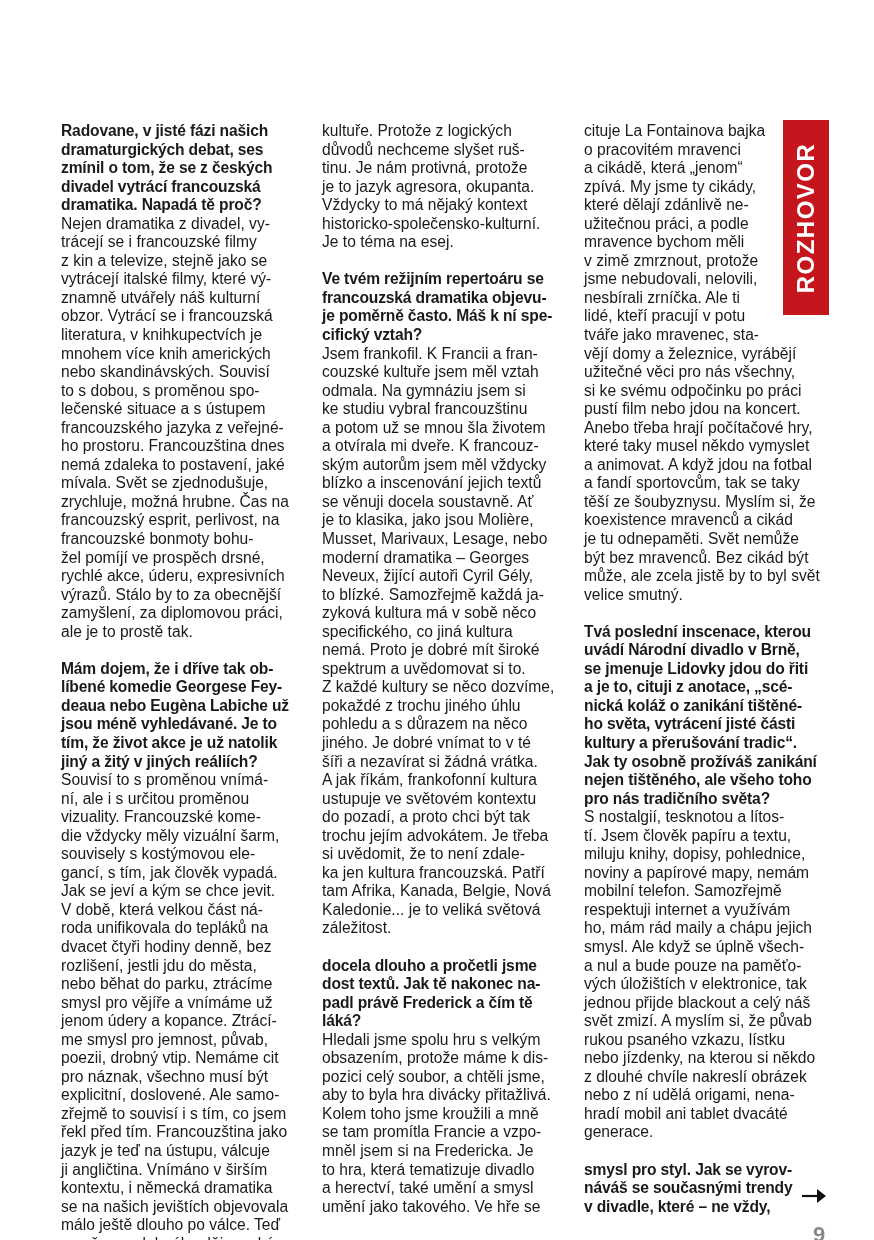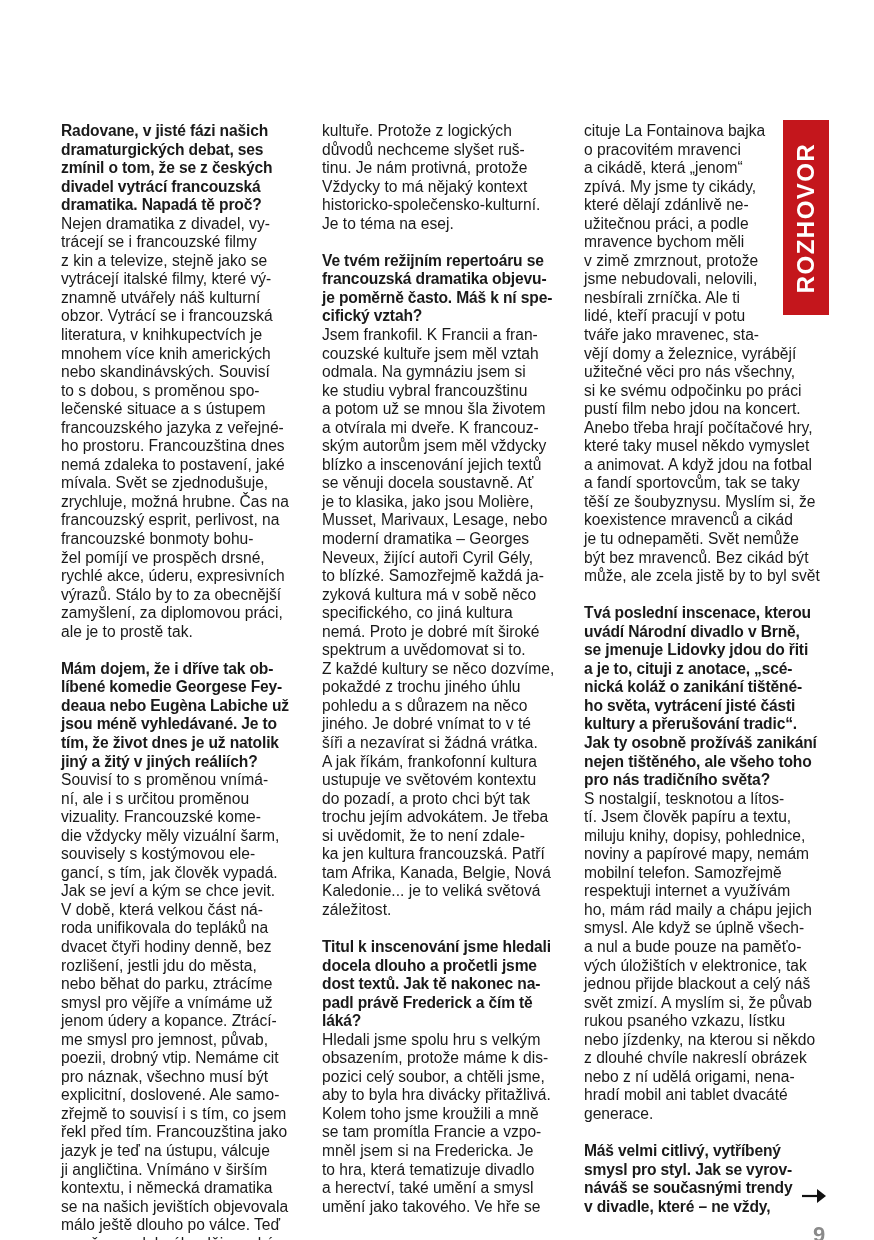--- a/index.html
+++ b/index.html
@@ -115,6 +115,7 @@
         <span class="line">kultuře. Protože z logických</span>
         <span class="line">důvodů nechceme slyšet ruš-</span>
         <span class="line">tinu. Je nám protivná, protože</span>
+        <span class="line">je to jazyk agresora, okupanta.</span>
         <span class="line">Vždycky to má nějaký kontext</span>
         <span class="line">historicko-společensko-kulturní.</span>
         <span class="line">Je to téma na esej.</span>

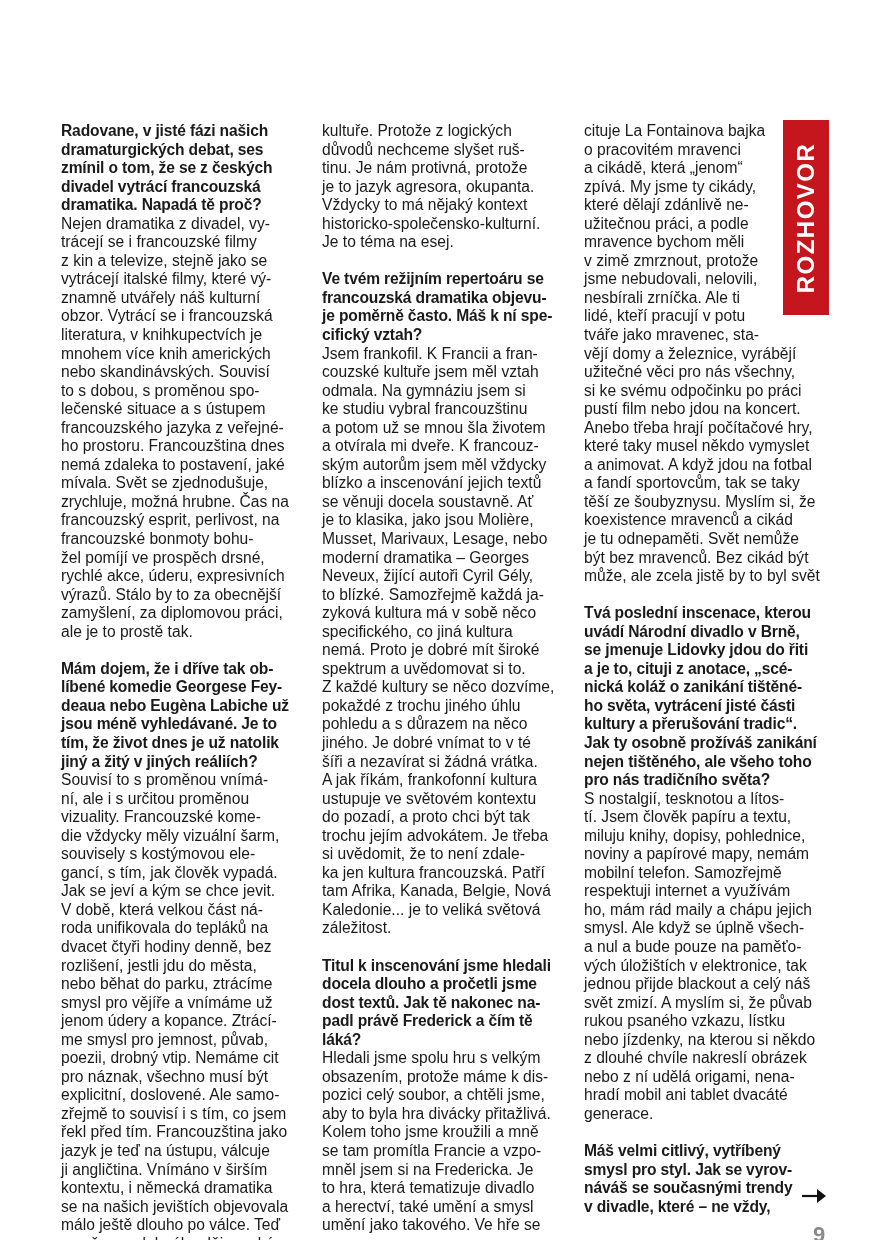--- a/index.html
+++ b/index.html
@@ -209,6 +209,7 @@
         <span class="line">je tu odnepaměti. Svět nemůže</span>
         <span class="line">být bez mravenců. Bez cikád být</span>
         <span class="line">může, ale zcela jistě by to byl svět</span>
+        <span class="line">velice smutný.</span>
       </div>
       <span class="gap"></span>
       <div class="q">

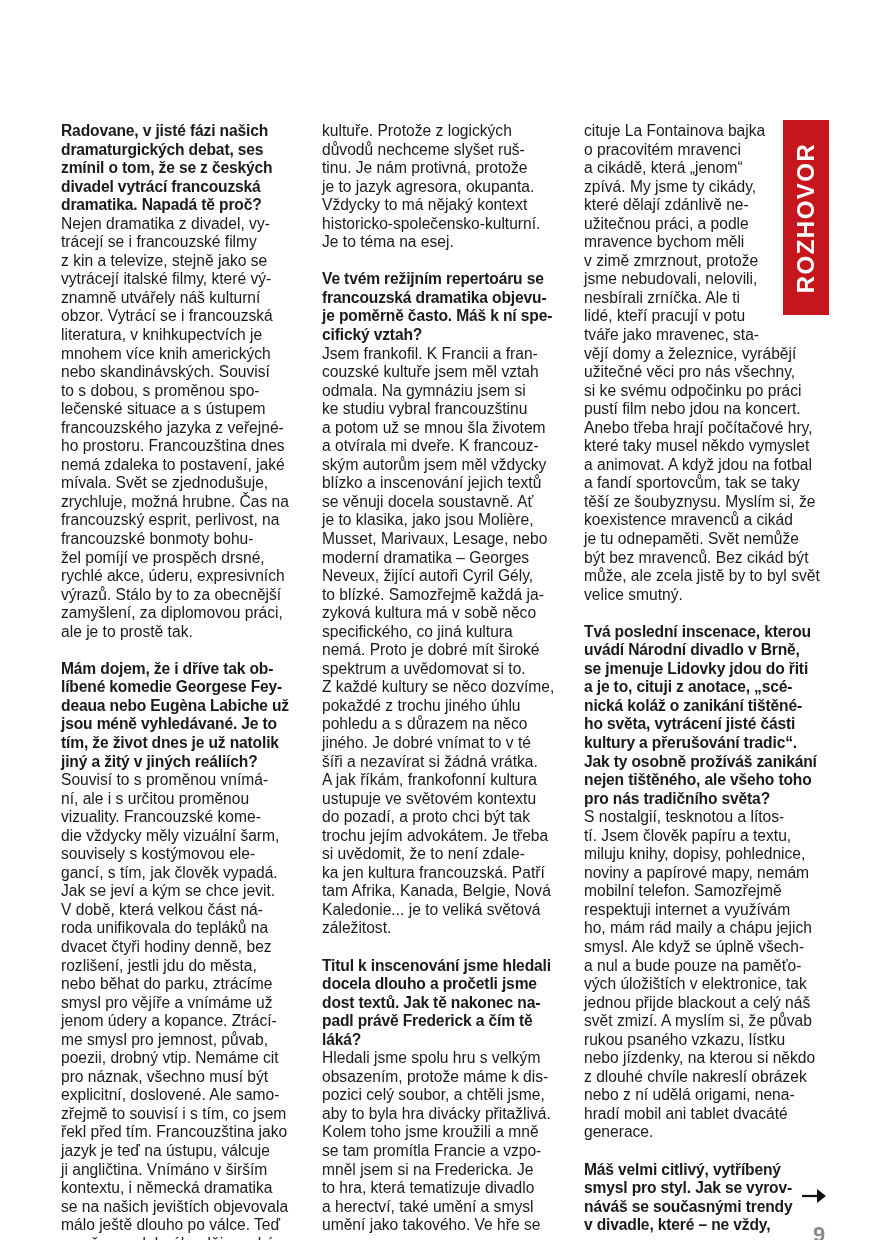--- a/index.html
+++ b/index.html
@@ -78,7 +78,7 @@
         <span class="line">líbené komedie Georgese Fey-</span>
         <span class="line">deaua nebo Eugèna Labiche už</span>
         <span class="line">jsou méně vyhledávané. Je to</span>
-        <span class="line">tím, že život dnes je už natolik</span>
+        <span class="line">tím, že život akce je už natolik</span>
         <span class="line">jiný a žitý v jiných reáliích?</span>
       </div>
       <div class="a">

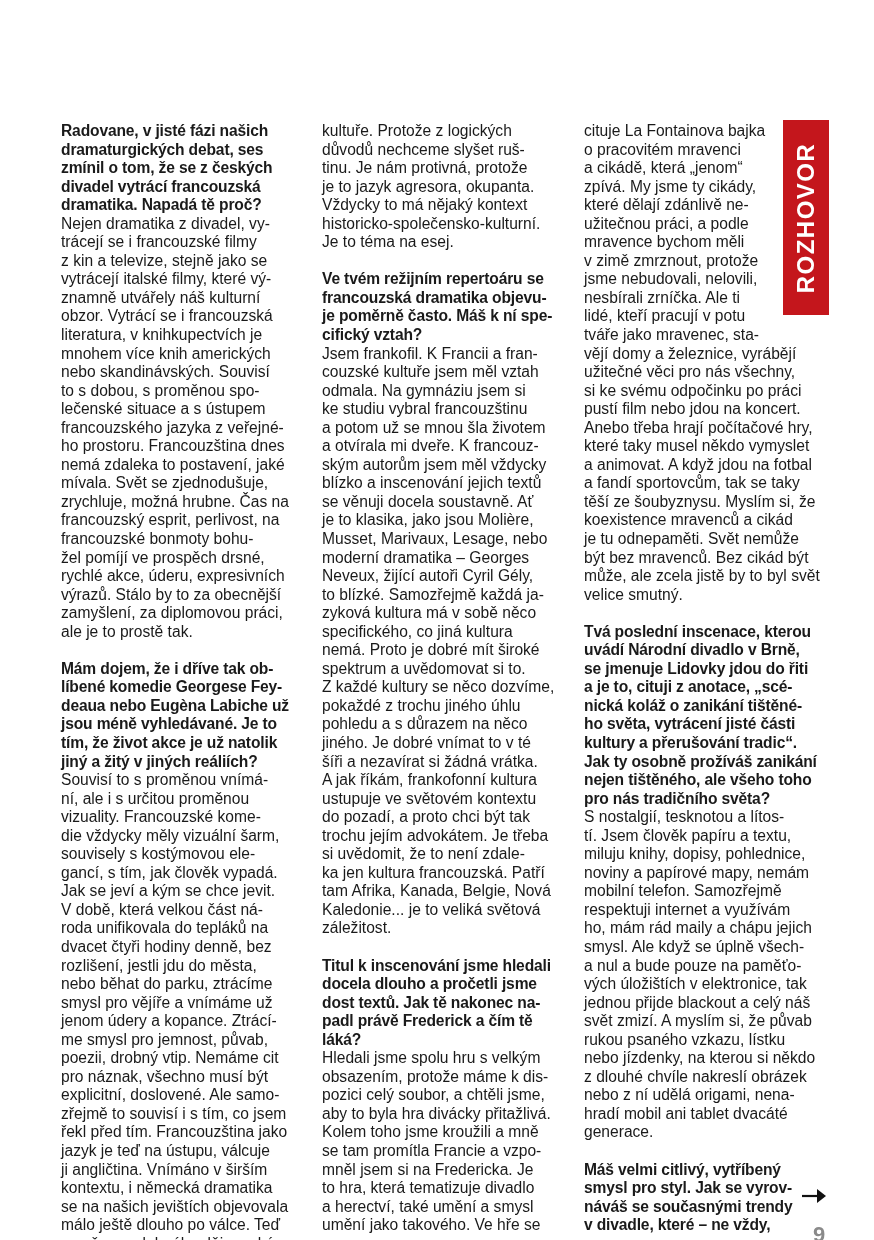--- a/index.html
+++ b/index.html
@@ -163,7 +163,6 @@
       </div>
       <span class="gap"></span>
       <div class="q">
-        <span class="line">Titul k inscenování jsme hledali</span>
         <span class="line">docela dlouho a pročetli jsme</span>
         <span class="line">dost textů. Jak tě nakonec na-</span>
         <span class="line">padl právě Frederick a čím tě</span>

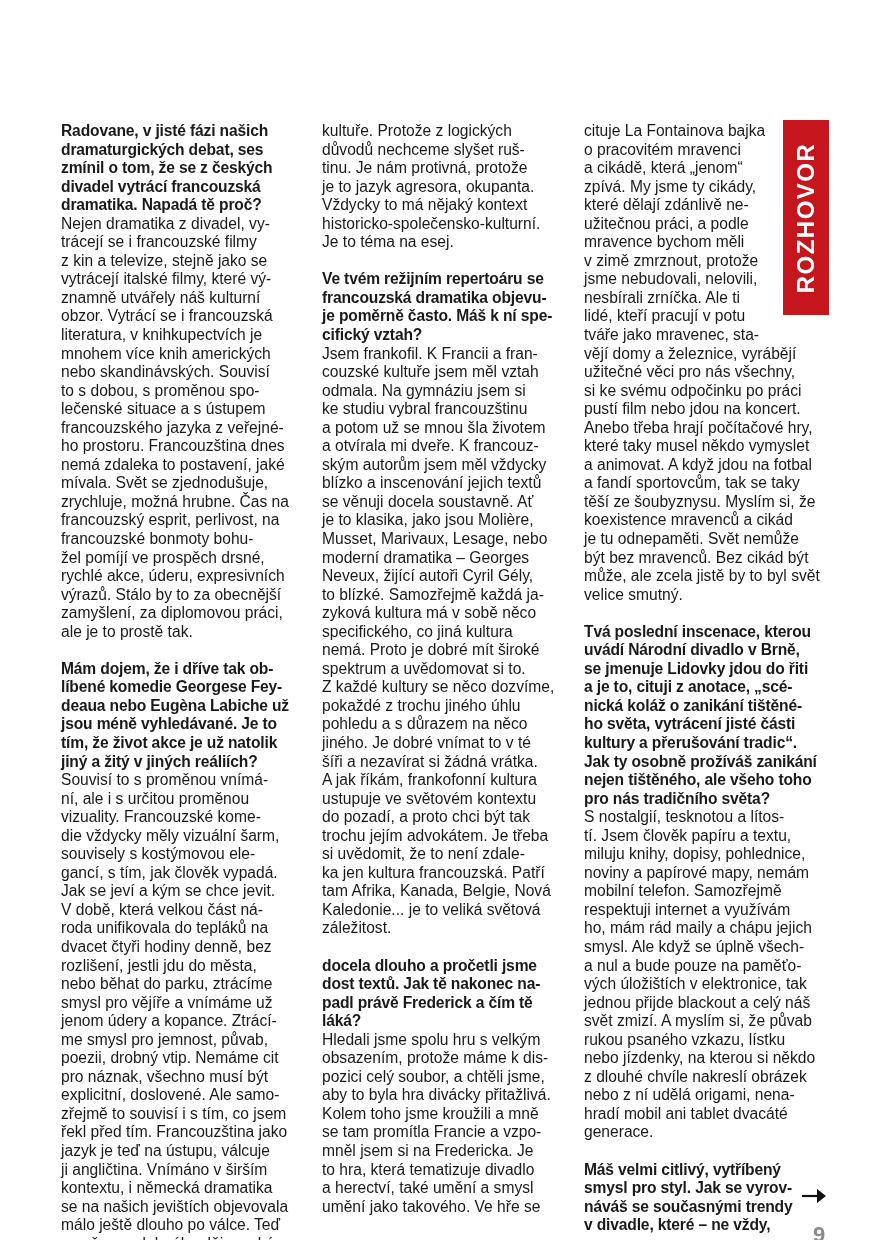--- a/index.html
+++ b/index.html
@@ -245,7 +245,6 @@
       </div>
       <span class="gap"></span>
       <div class="q">
-        <span class="line">Máš velmi citlivý, vytříbený</span>
         <span class="line">smysl pro styl. Jak se vyrov-</span>
         <span class="line">náváš se současnými trendy</span>
         <span class="line">v divadle, které – ne vždy,</span>

